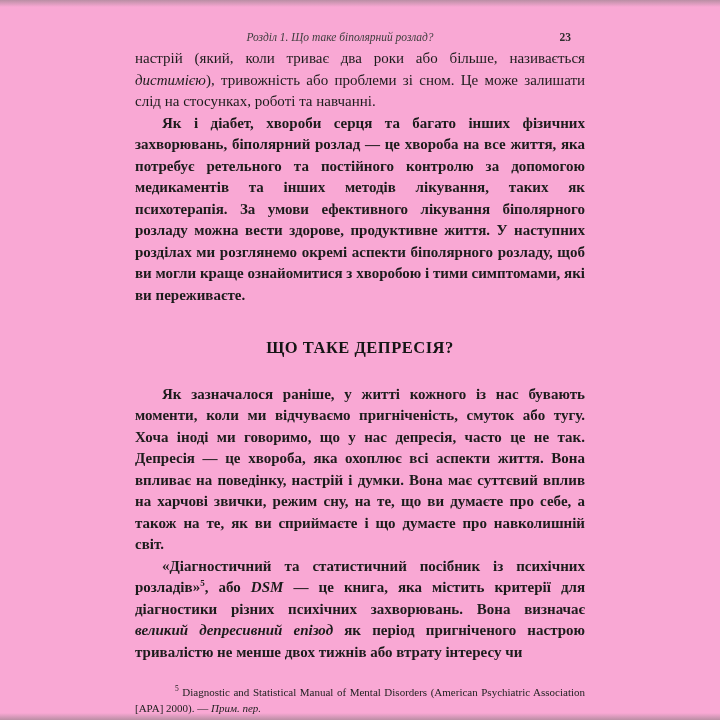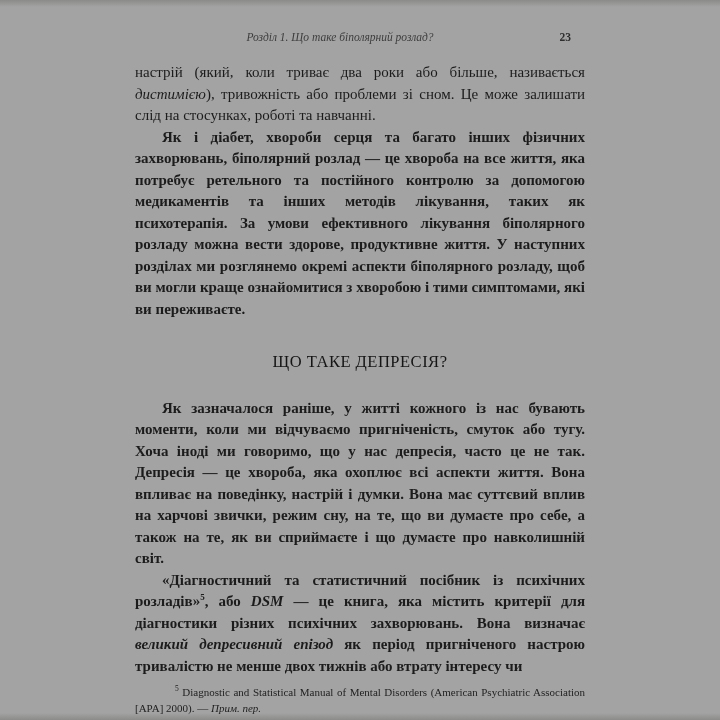--- a/index.html
+++ b/index.html
@@ -12,7 +12,7 @@
   .page {
     position: relative;
     width: 720px; height: 720px;
-    background: #a3a3a3;
+    background: #f9a8d4;
     color: #1c1c1c;
     overflow: hidden;
   }

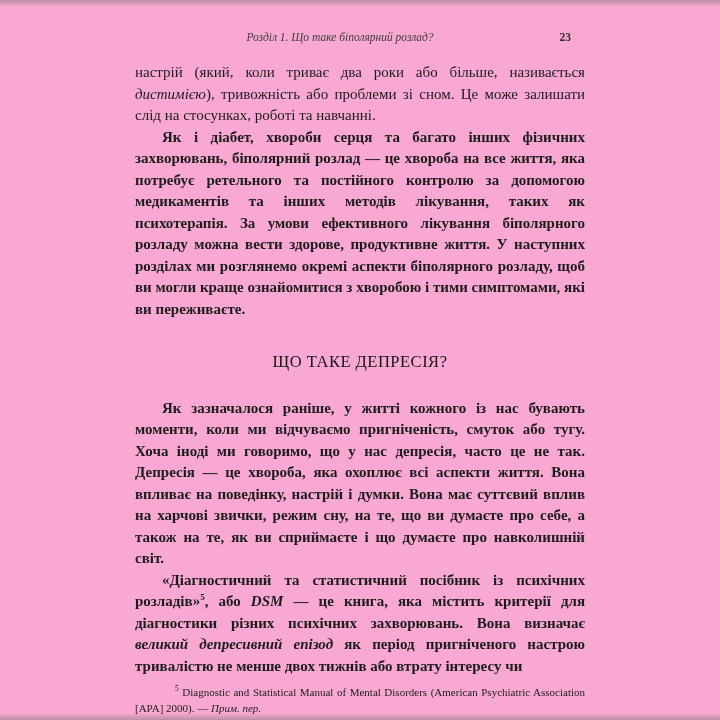--- a/index.html
+++ b/index.html
@@ -45,7 +45,7 @@
     margin-left: 35px;
   }
   .content {
-    position: absolute; top: 62px; left: 135px; right: 135px;
+    position: absolute; top: 48px; left: 135px; right: 135px;
     font-size: 15px; line-height: 21.5px;
     text-align: justify;
   }

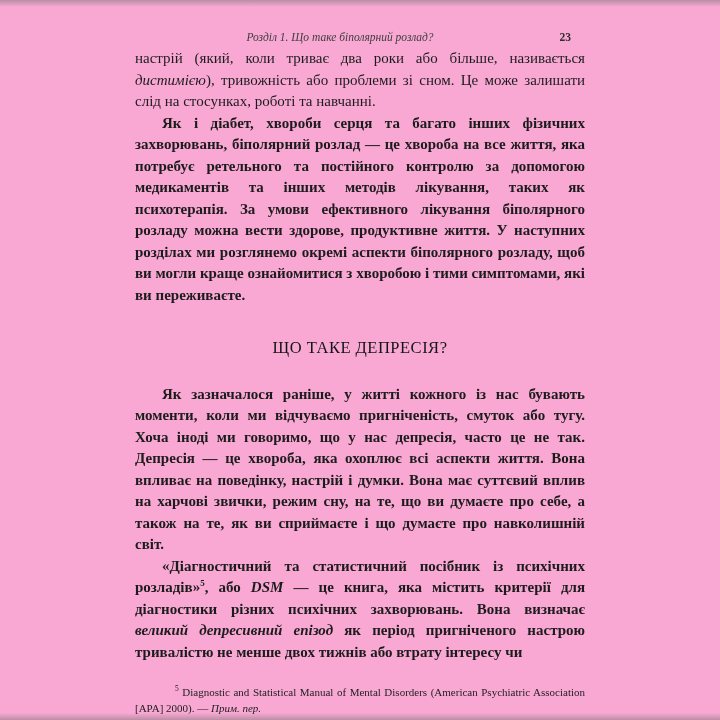--- a/index.html
+++ b/index.html
@@ -57,7 +57,7 @@
     margin: 31px 0 25px 0;
     text-align: center;
     font-size: 16.5px;
-    font-weight: normal;
+    font-weight: bold;
     letter-spacing: 0.5px;
     color: #151515;
   }

